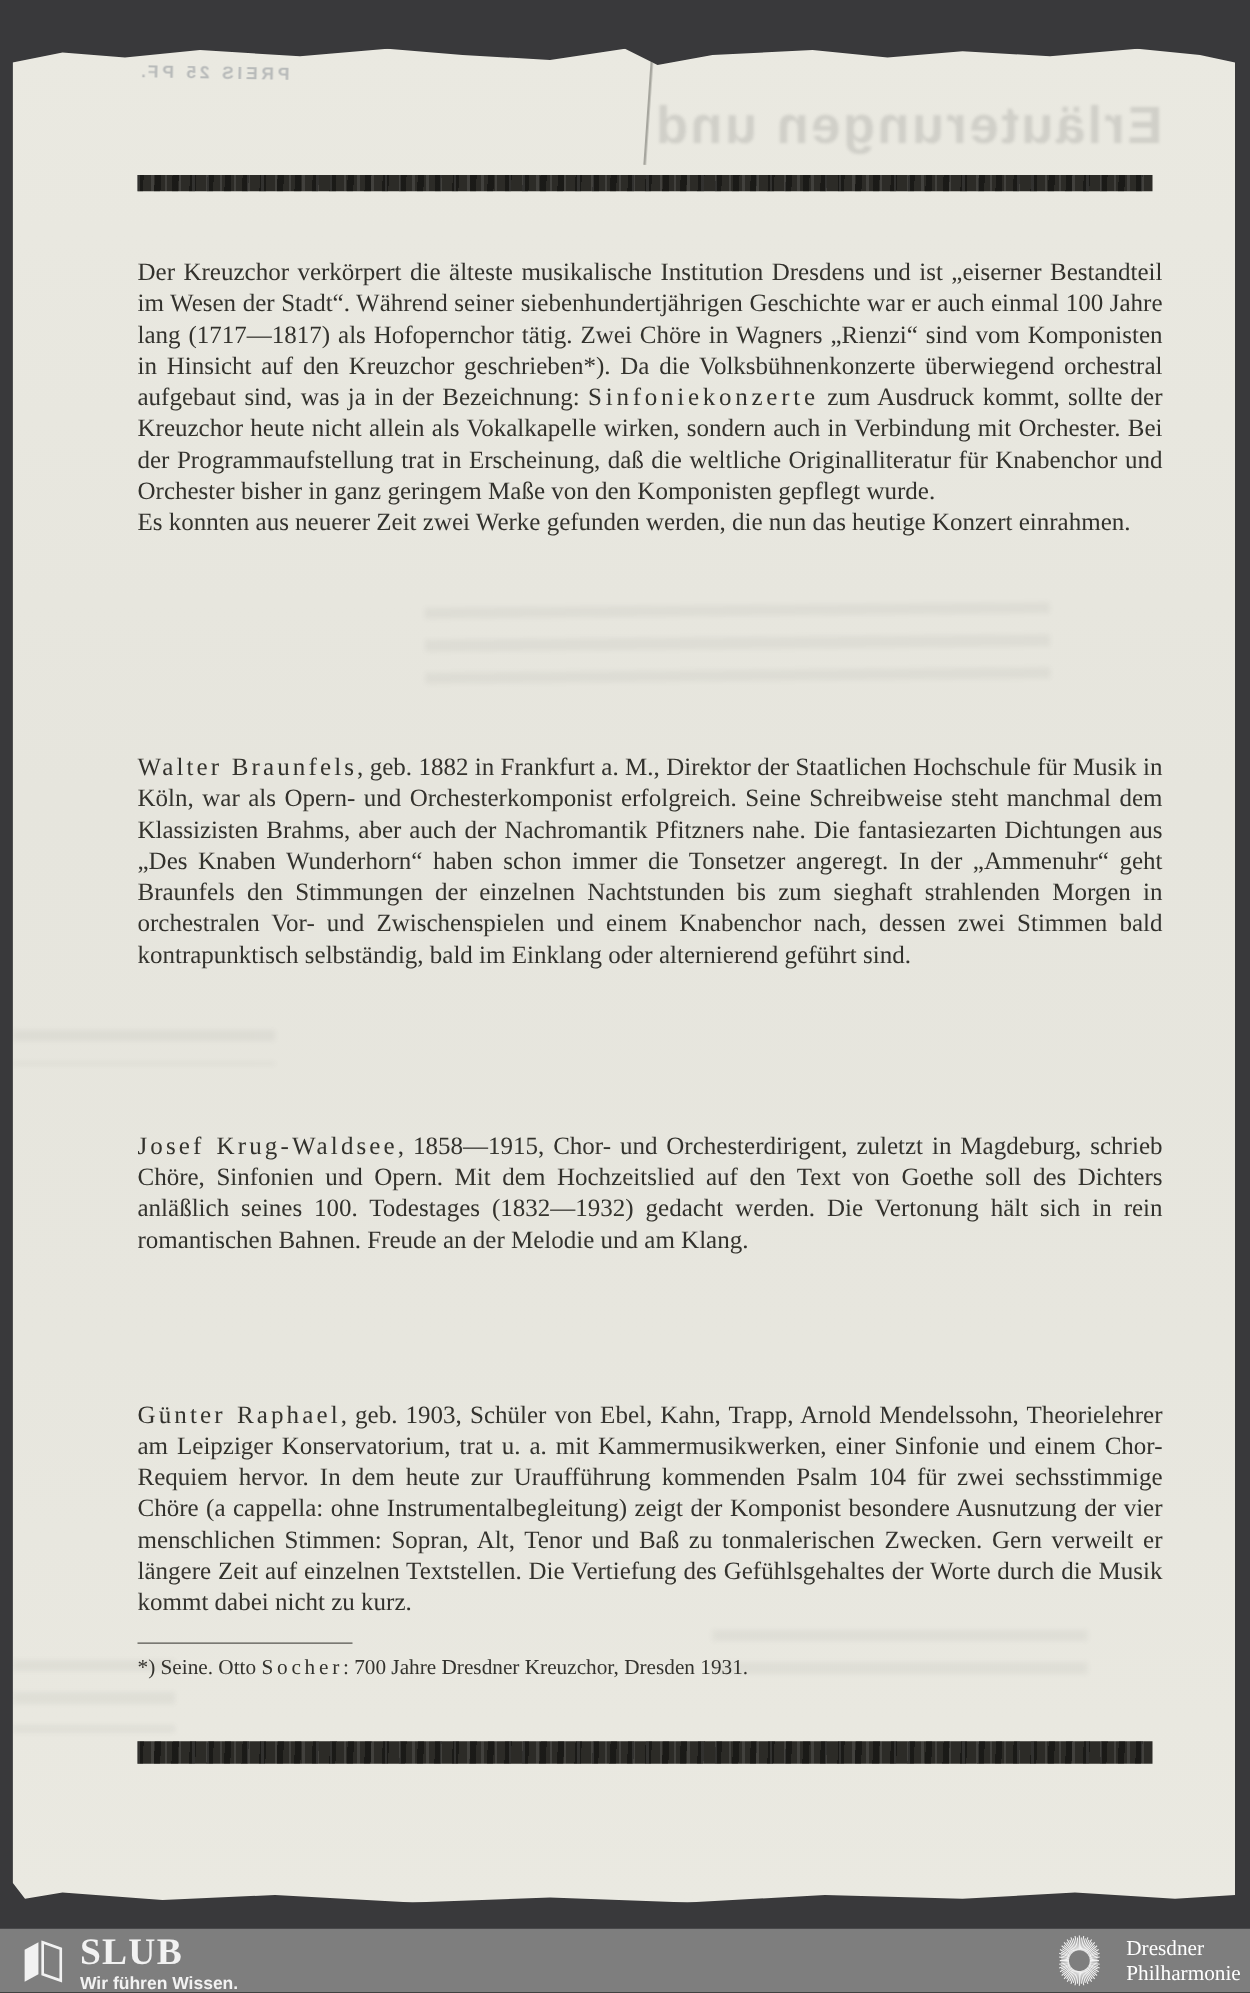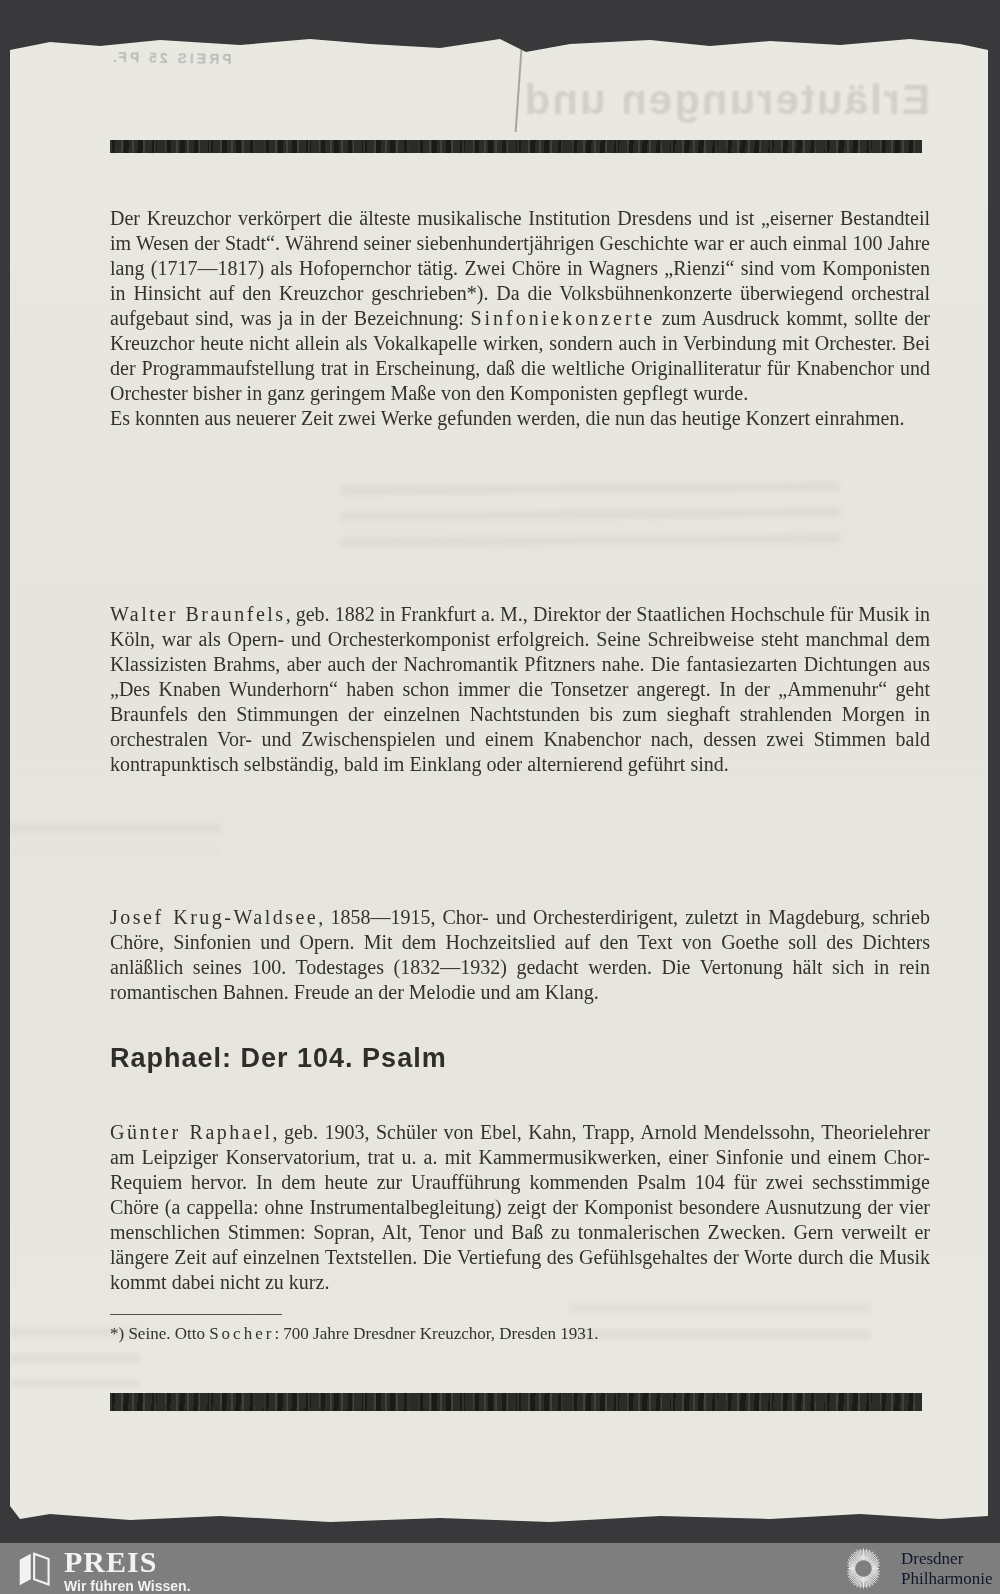--- a/index.html
+++ b/index.html
@@ -106,7 +106,6 @@
       <p><span class="lead">Josef Krug-Waldsee</span><span>, 1858—1915, Chor- und Orchesterdirigent, zuletzt in Magdeburg, schrieb Chöre, Sinfonien und Opern.  Mit dem Hochzeitslied auf den Text von Goethe soll des Dichters anläßlich seines 100. Todestages (1832—1932) gedacht werden.  Die Vertonung hält sich in rein romantischen Bahnen.  Freude an der Melodie und am Klang.</span></p>
     </div>
 
-    <div class="sec-heading sec3-h">Raphael:  Der 104. Psalm</div>
     <div class="body-text sec3-b">
       <p><span class="lead">Günter Raphael</span><span>, geb. 1903, Schüler von Ebel, Kahn, Trapp, Arnold Mendelssohn, Theorielehrer am Leipziger Konservatorium, trat u. a. mit Kammermusikwerken, einer Sinfonie und einem Chor-Requiem hervor.  In dem heute zur Uraufführung kommenden Psalm 104 für zwei sechsstimmige Chöre (a cappella: ohne Instrumentalbegleitung) zeigt der Komponist besondere Ausnutzung der vier menschlichen Stimmen: Sopran, Alt, Tenor und Baß zu tonmalerischen Zwecken.  Gern verweilt er längere Zeit auf einzelnen Textstellen.  Die Vertiefung des Gefühlsgehaltes der Worte durch die Musik kommt dabei nicht zu kurz.</span></p>
     </div>

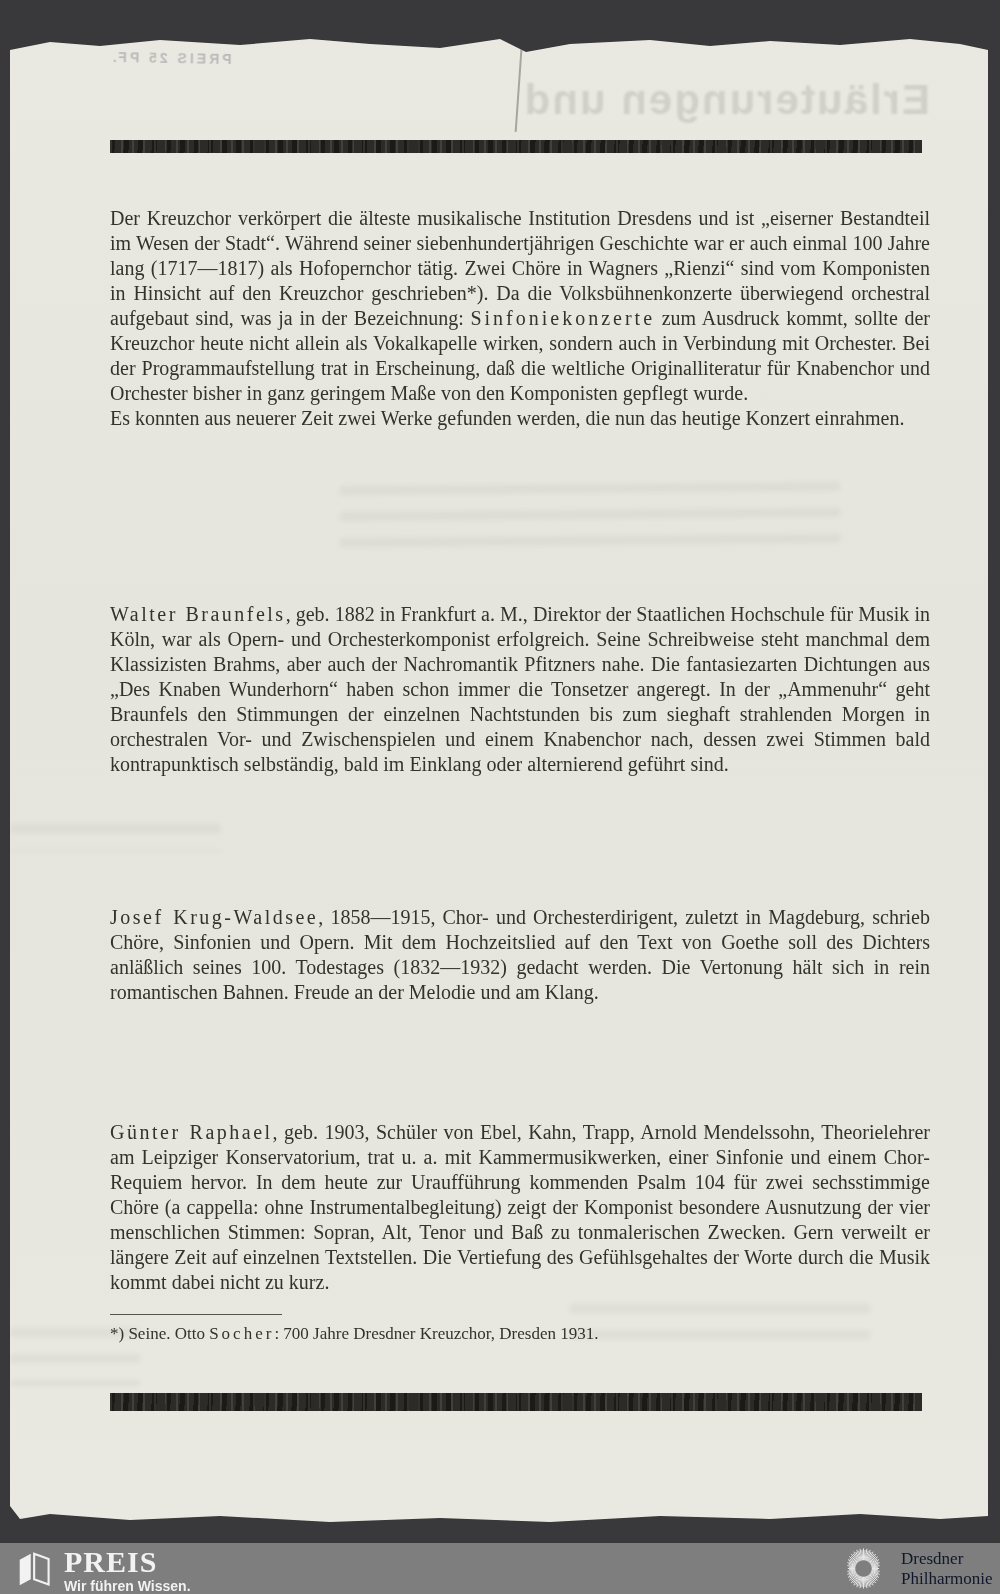--- a/index.html
+++ b/index.html
@@ -123,7 +123,7 @@
         <polygon points="19,3 36,9 36,39 19,33" fill="none" stroke="#f2f2f2" stroke-width="2.5"></polygon>
       </svg>
       <div class="slub-text">
-        <div class="slub-name">PREIS</div>
+        <div class="slub-name">SLUB</div>
         <div class="slub-tagline">Wir führen Wissen.</div>
       </div>
     </div>

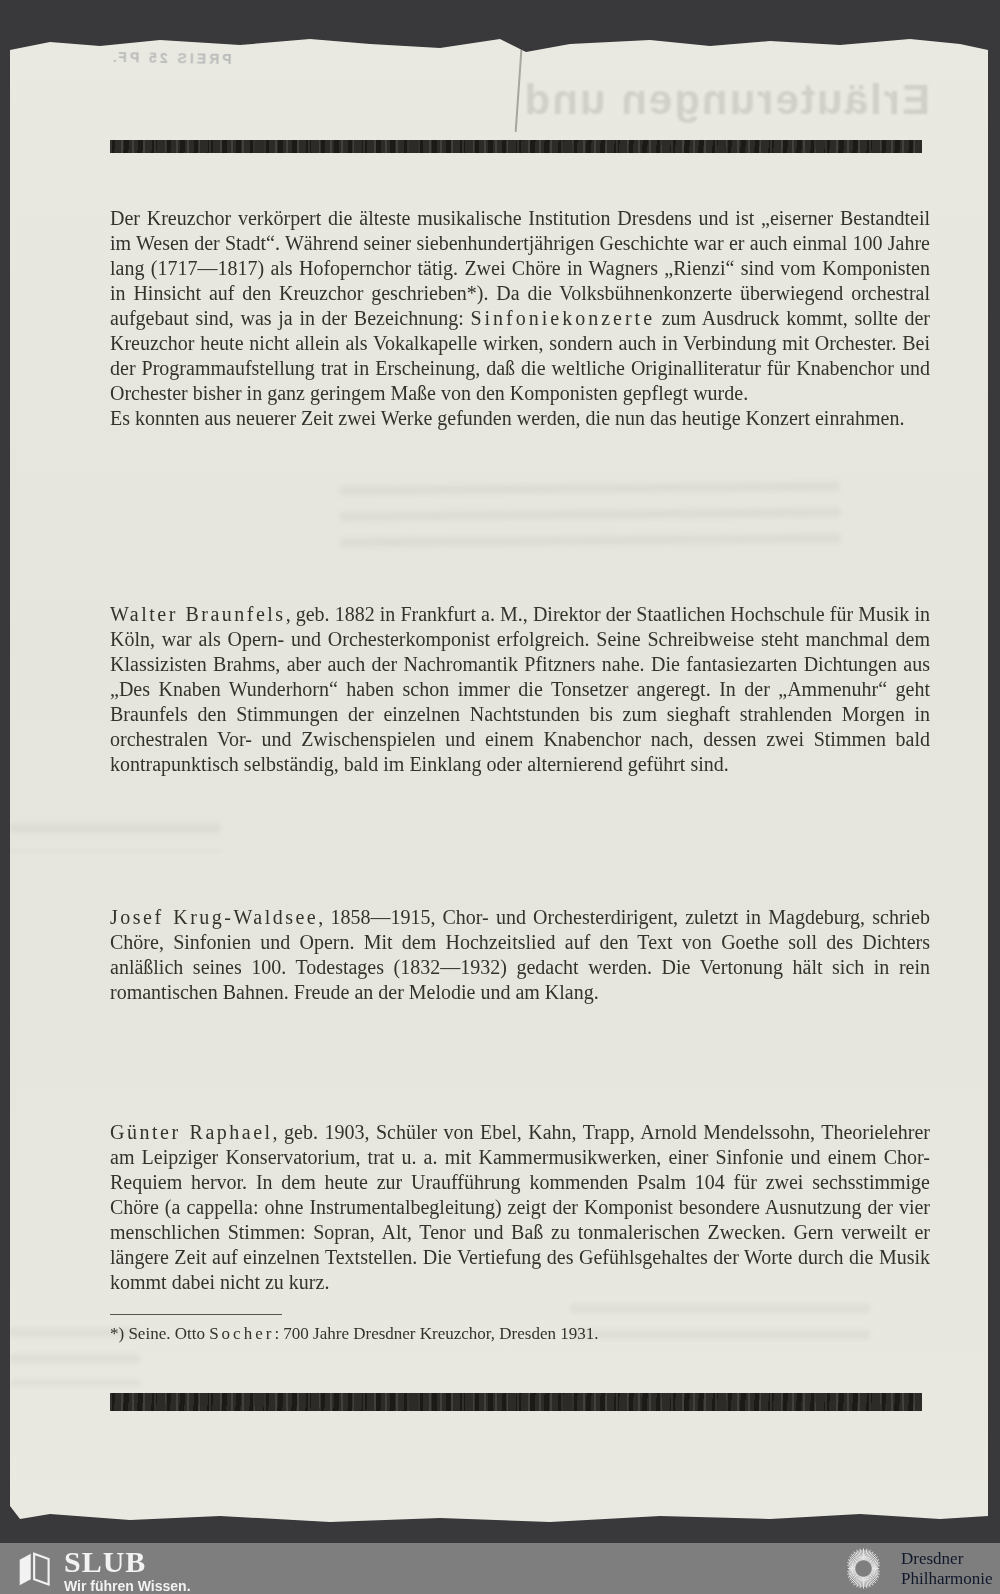--- a/index.html
+++ b/index.html
@@ -74,7 +74,7 @@
   .slub-tagline{font-family:"Liberation Sans",sans-serif;font-weight:700;font-size:14px;margin-top:2px;}
   .partner{position:absolute;left:840px;top:2px;display:flex;align-items:center;}
   .partner svg{display:block;}
-  .partner-text{margin-left:14px;font-family:"Liberation Serif",serif;font-size:17px;line-height:20px;color:#0f172a;}
+  .partner-text{margin-left:14px;font-family:"Liberation Serif",serif;font-size:17px;line-height:20px;color:#ffffff;}
 </style>
 </head>
 <body>

